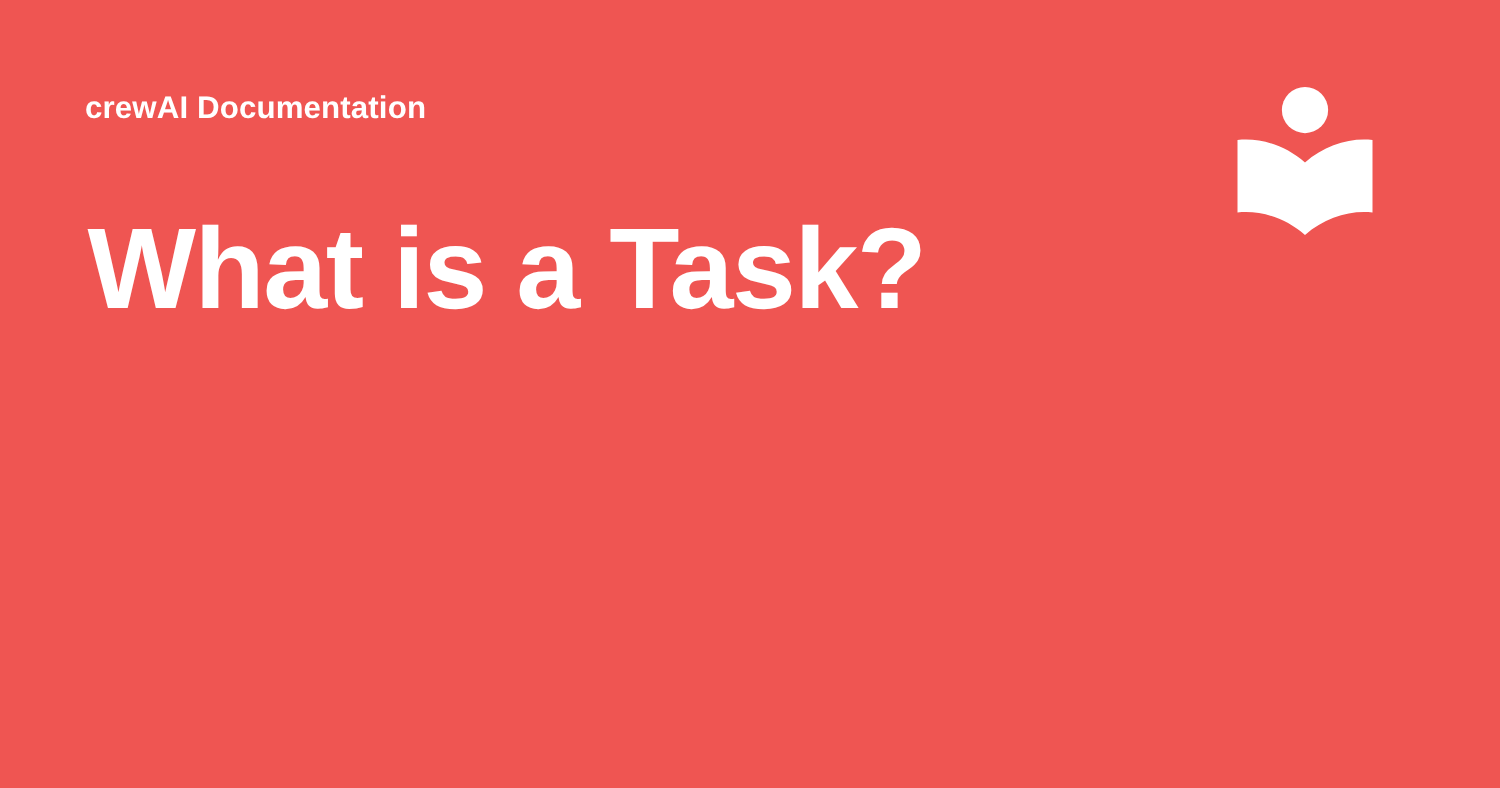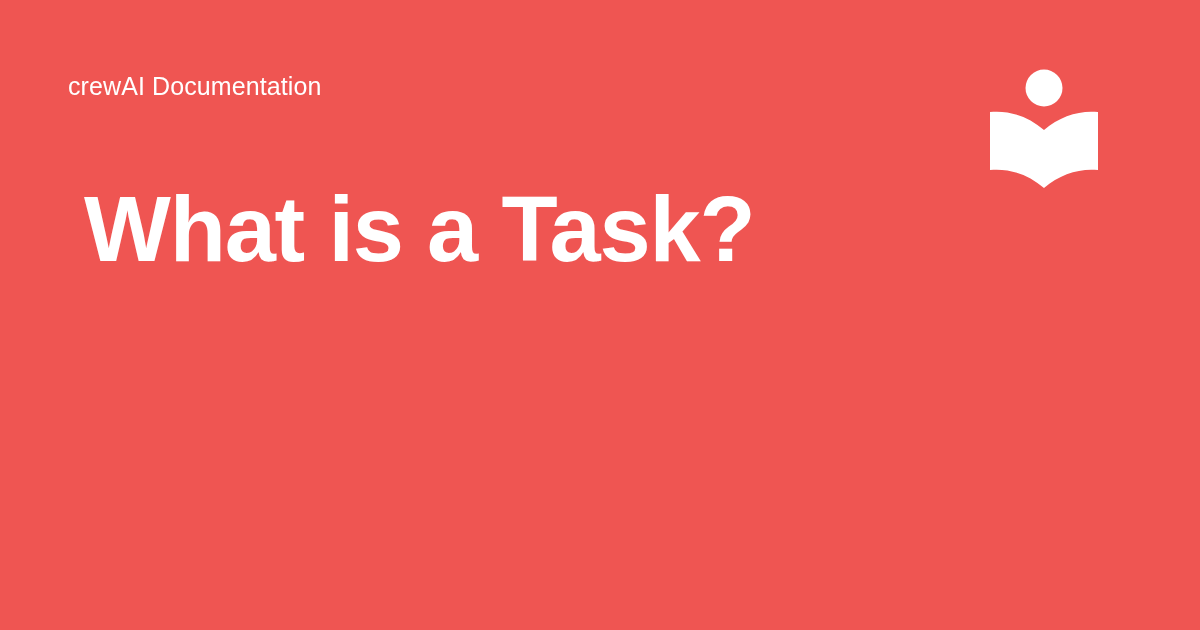--- a/index.html
+++ b/index.html
@@ -30,7 +30,7 @@
     left: 68px;
     top: 72px;
     font-size: 25px;
-    font-weight: normal;
+    font-weight: bold;
     line-height: 1.15;
     letter-spacing: 0.1px;
     color: #ffffff;

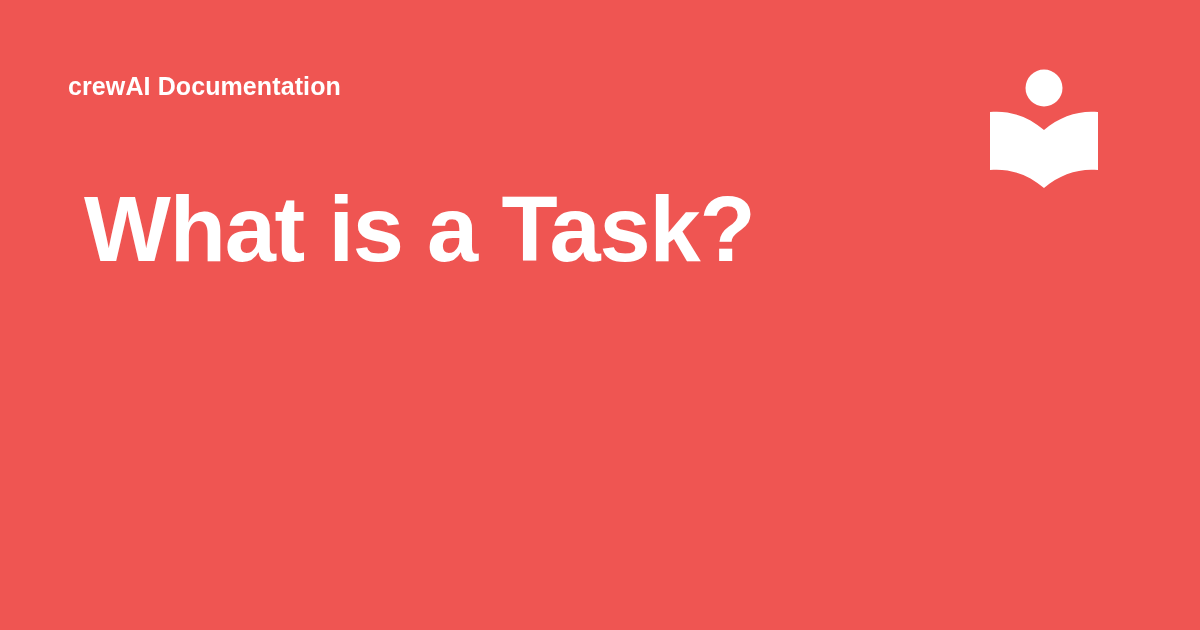--- a/index.html
+++ b/index.html
@@ -43,7 +43,7 @@
     left: 66px;
     top: 162px;
     width: 900px;
-    margin: 18px;
+    margin: 4px;
     font-size: 92px;
     font-weight: bold;
     line-height: 1.08;

